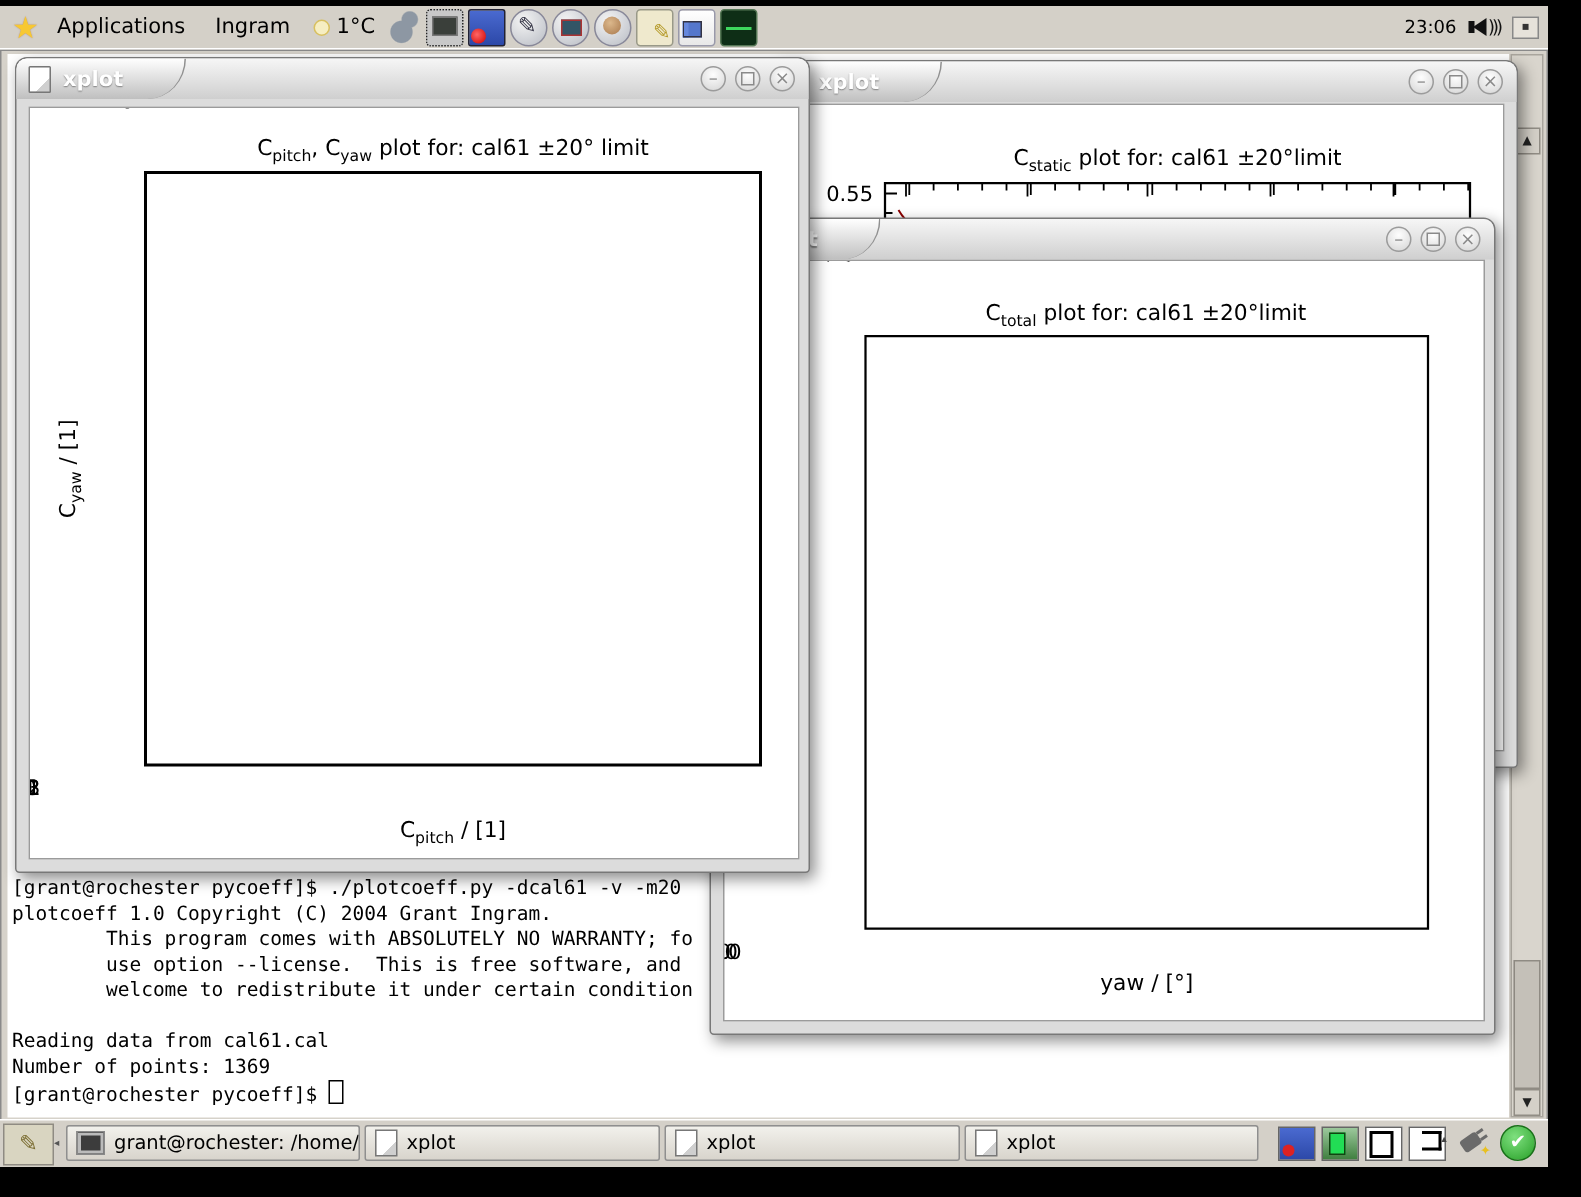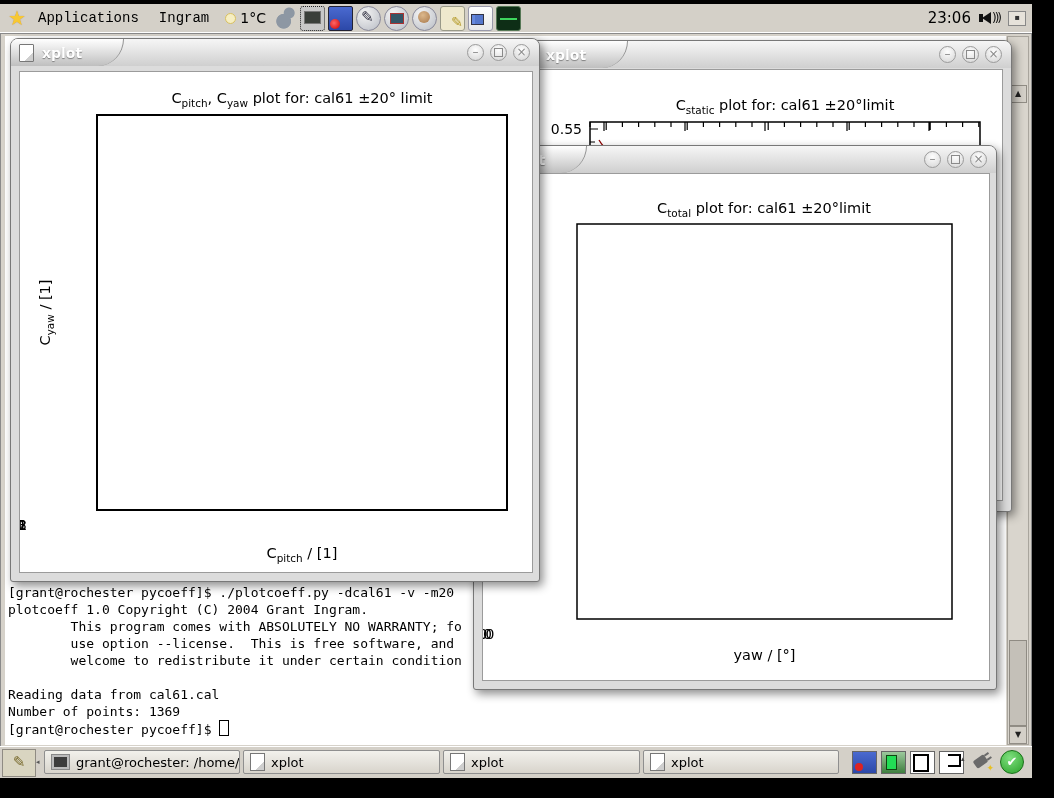--- a/index.html
+++ b/index.html
@@ -8,7 +8,7 @@
   
   .panel{position:absolute;left:0;top:4px;width:1032px;height:28px;background:#d4d0c8;
          border-bottom:1px solid #fff;z-index:6;display:flex;align-items:center;font-size:14px;color:#000;}
-  .panel .menu{padding:0 10px;height:100%;display:flex;align-items:center;cursor:default;font-family:Liberation Mono, monospace;}
+  .panel .menu{padding:0 10px;height:100%;display:flex;align-items:center;cursor:default;}
   .star-icon{width:22px;height:22px;margin-left:6px;color:#f7c832;font-size:20px;line-height:22px;text-align:center;
              text-shadow:0 0 1px #a87;}
   .weather{display:flex;align-items:center;gap:4px;margin-left:6px;}

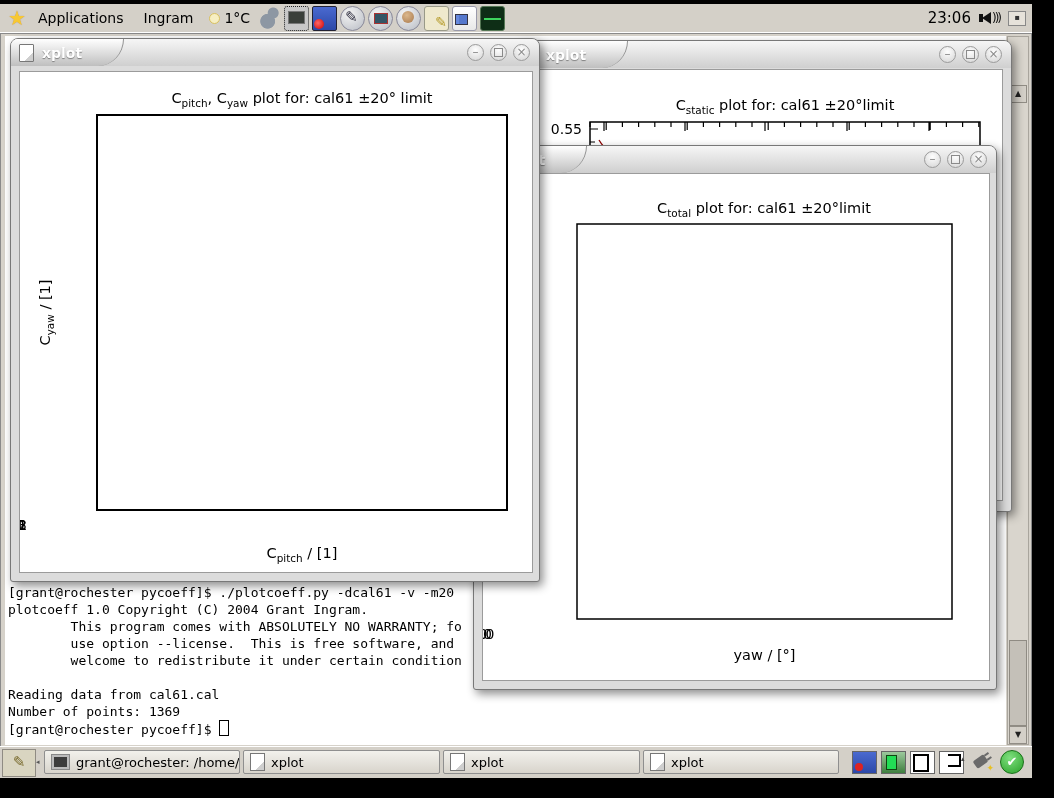--- a/index.html
+++ b/index.html
@@ -35,7 +35,7 @@
   .licon.smon{background:#0e2e16;border:1px solid #575;}
   .licon.smon::after{content:"";position:absolute;left:3px;top:11px;right:3px;height:2px;background:#3ed65e;}
   .panel-right{margin-left:auto;display:flex;align-items:center;gap:8px;padding-right:6px;}
-  .clock{font-size:15px;}
+  .clock{font-size:12px;}
   .speaker{display:flex;align-items:center;font-size:13px;}
   .spk-tri{width:0;height:0;border-top:6px solid transparent;border-bottom:6px solid transparent;border-right:9px solid #111;}
   .spk-box{width:4px;height:8px;background:#111;margin-right:-1px;}

